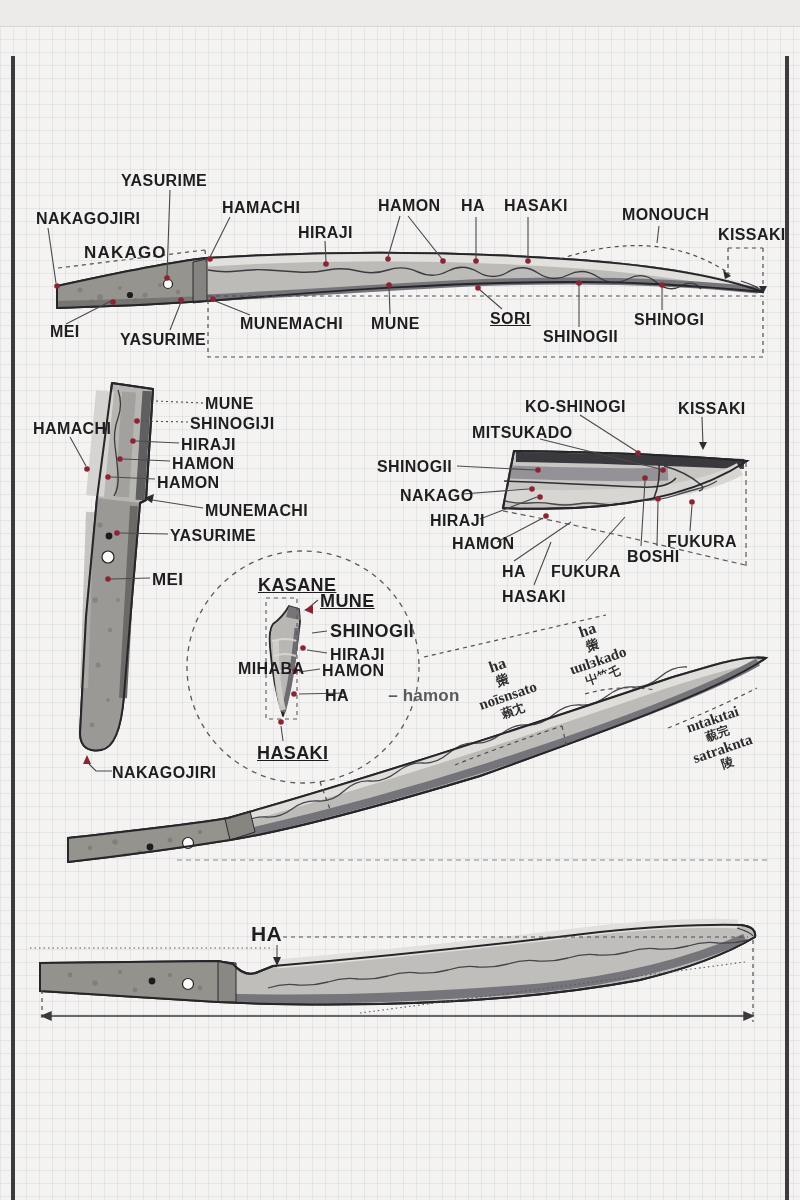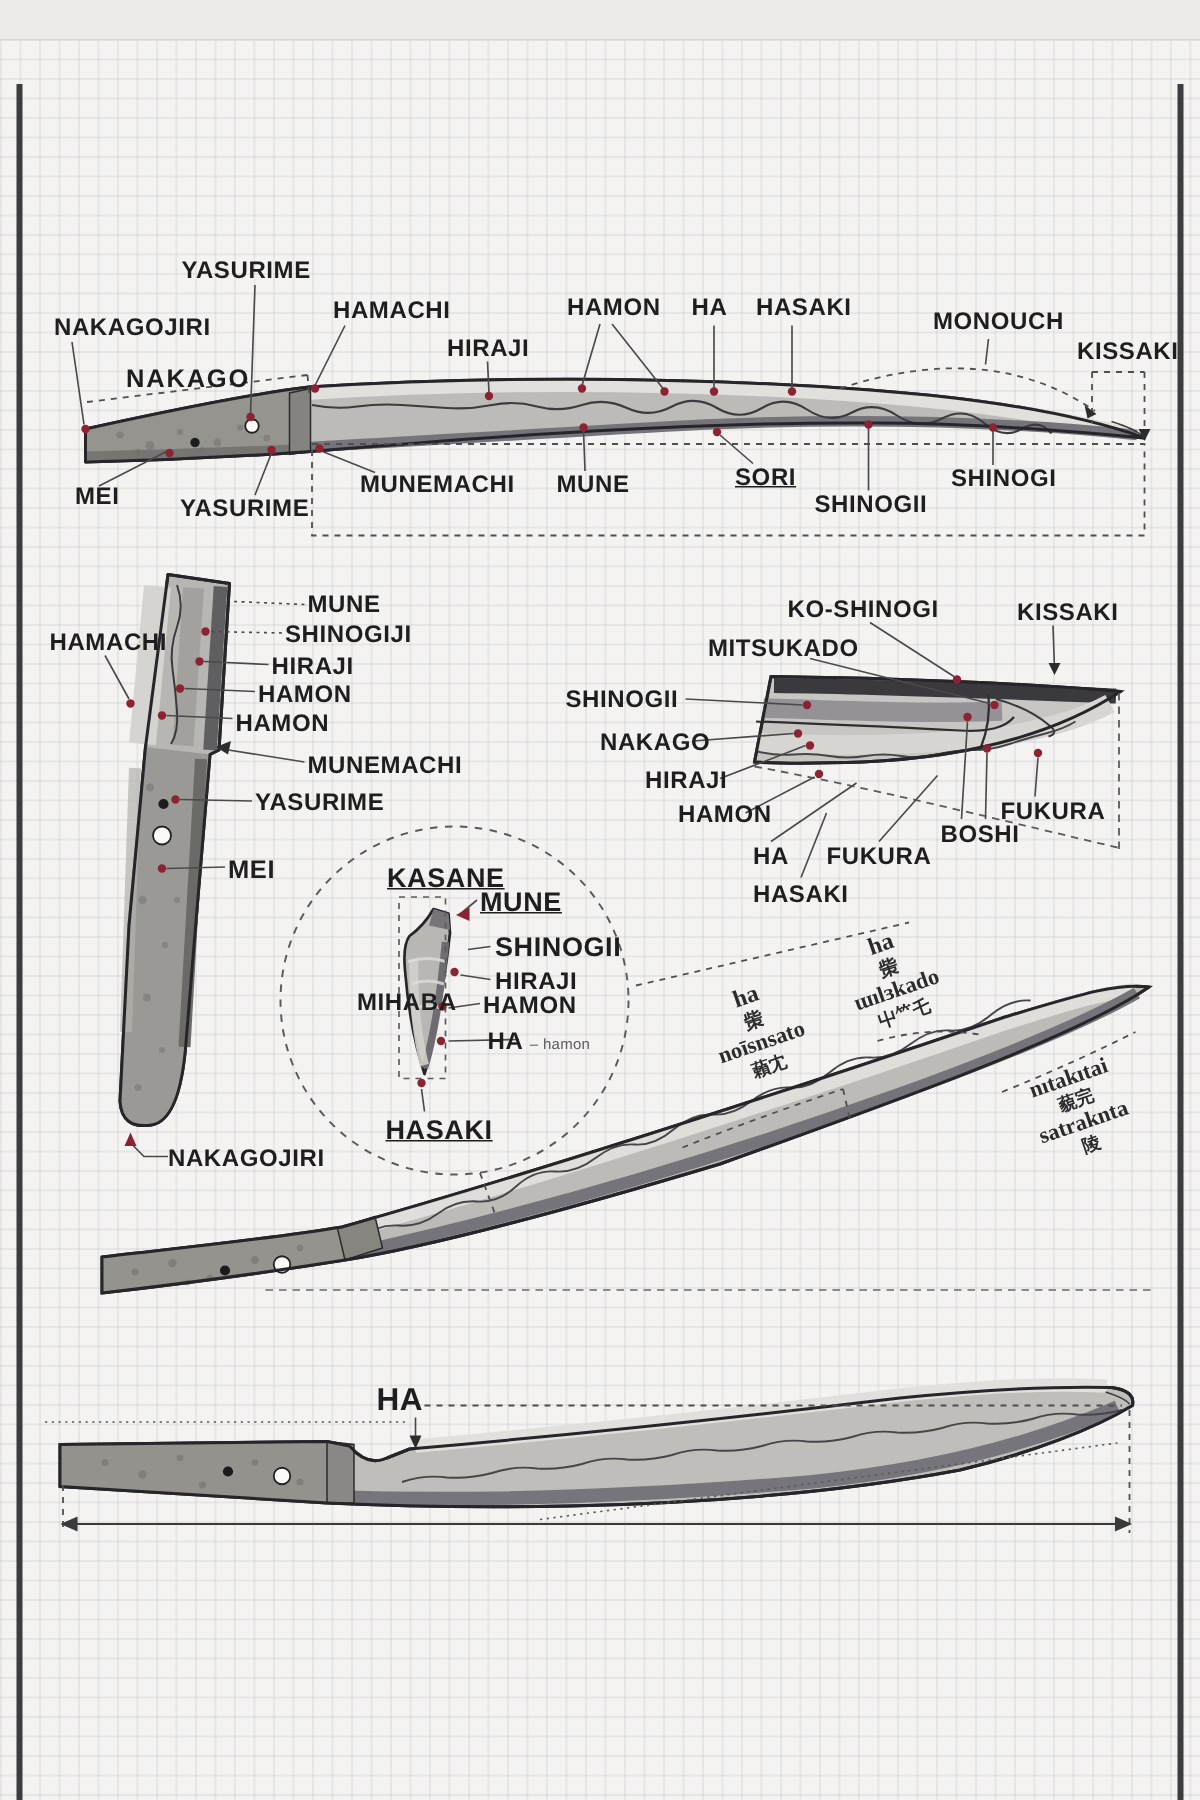--- a/index.html
+++ b/index.html
@@ -21,7 +21,7 @@
   .bg{background:#f4f3f1;padding:0 5px;}
   .wide{letter-spacing:1.2px;font-size:17px;}
   .big{font-size:21px;font-weight:600;letter-spacing:.3px;}
-  .note{font-size:10px;font-weight:400;color:#5a5a5c;letter-spacing:.2px;}
+  .note{font-size:17px;font-weight:700;color:#5a5a5c;letter-spacing:.2px;margin-left:35px;}
   .insc{position:absolute;font-family:"Liberation Serif",serif;color:#2c2c2e;
         text-align:center;transform:rotate(-19deg);line-height:1.15;font-weight:600;}
   .insc span{display:block;}

